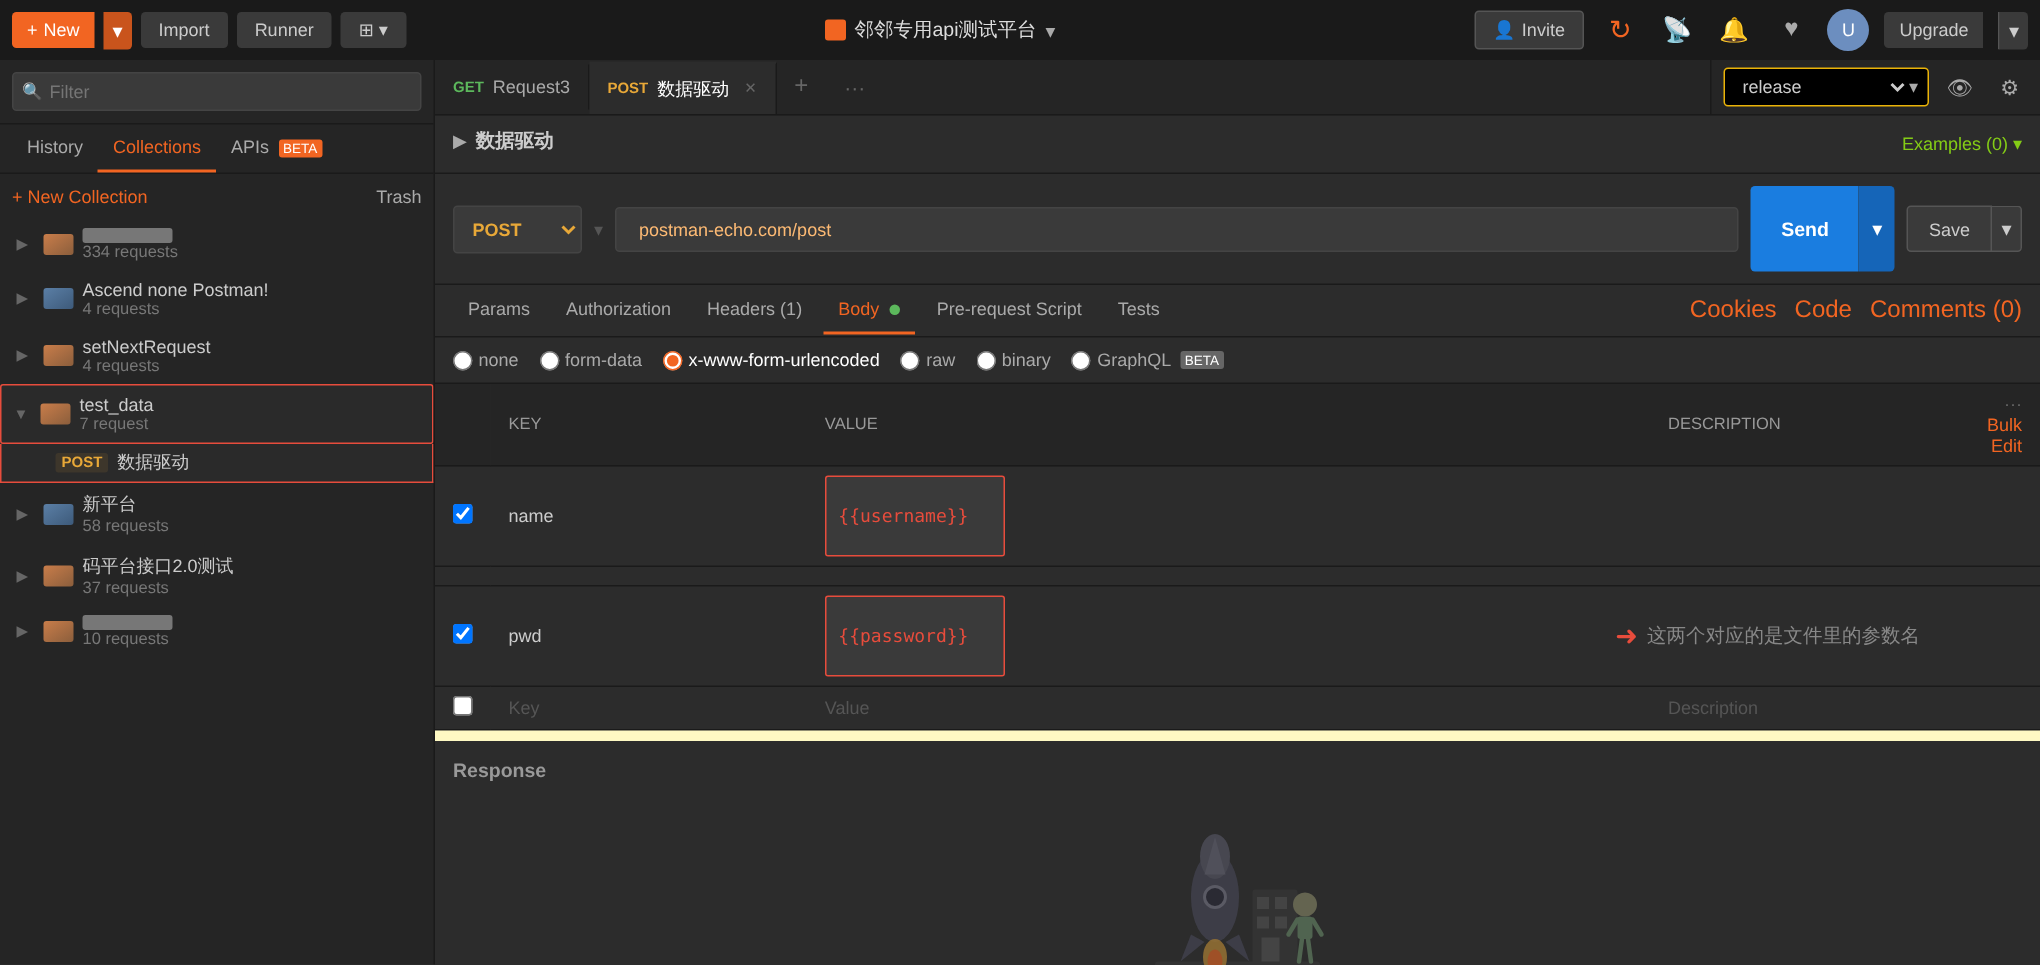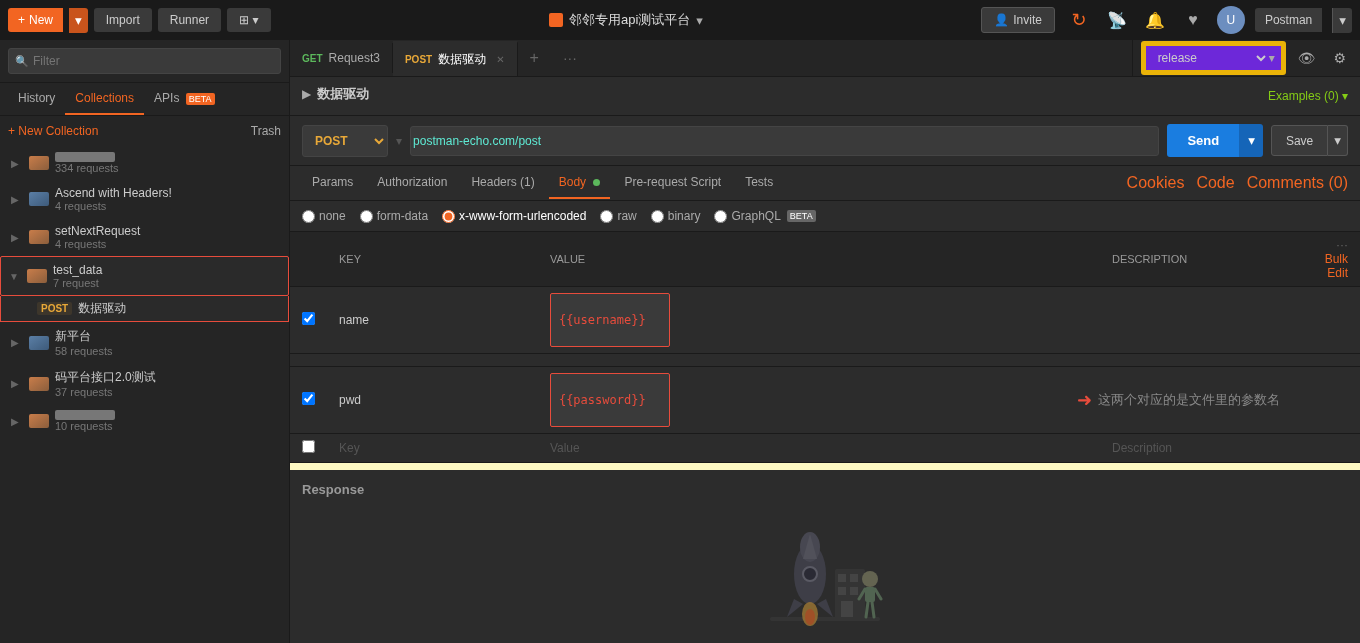--- a/index.html
+++ b/index.html
@@ -160,7 +160,7 @@
     <button class="topbar-icon-btn">🔔</button>
     <button class="topbar-icon-btn">♥</button>
     <div class="topbar-avatar">U</div>
-    <button class="upgrade-btn">Postman</button>
+    <button class="upgrade-btn">Upgrade</button>
     <button class="upgrade-dropdown">▾</button>
   </div>
 </div>

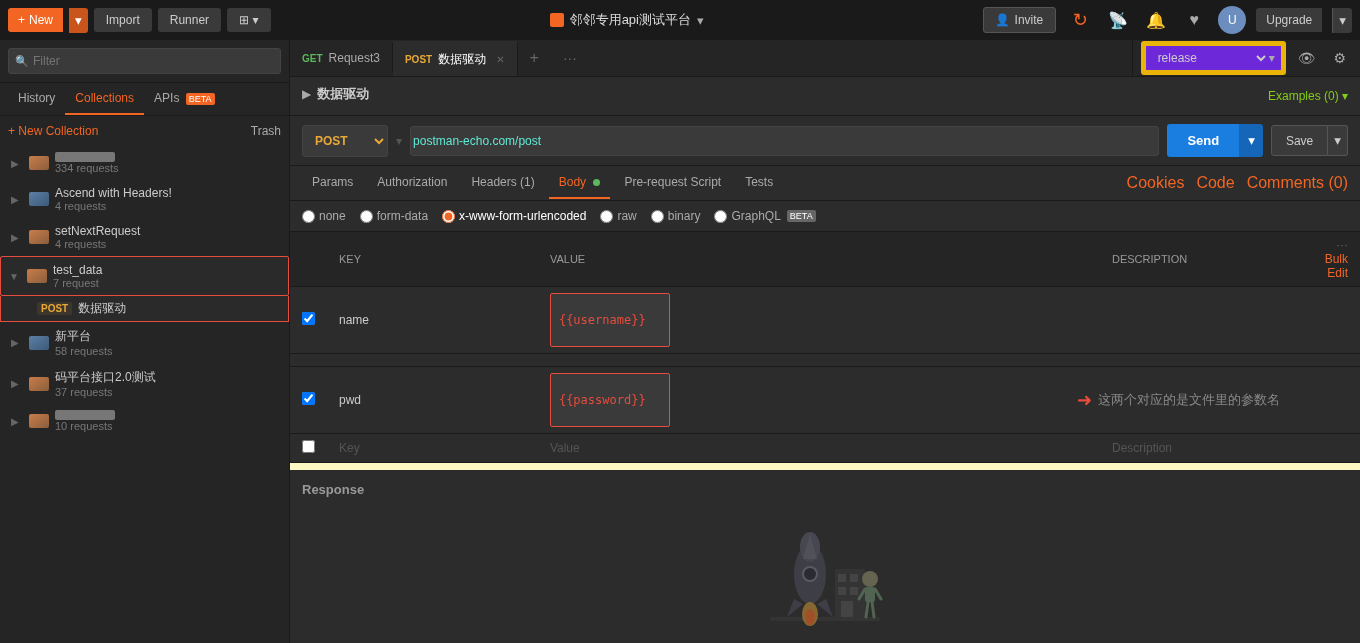--- a/index.html
+++ b/index.html
@@ -66,7 +66,7 @@
 
     
     .env-bar { display: flex; align-items: center; justify-content: flex-end; padding: 0 8px; background: #252525; border-bottom: 1px solid #1a1a1a; height: 36px; gap: 6px; }
-    .env-select-wrap { display: flex; align-items: center; border: 5px solid #eab308; border-radius: 3px; background: #6d28d9; }
+    .env-select-wrap { display: flex; align-items: center; border: 1px solid #eab308; border-radius: 3px; background: #000000; }
     .env-select { background: transparent; border: none; color: #ccc; padding: 4px 8px; font-size: 12px; outline: none; cursor: pointer; }
     .env-icon-btn { background: none; border: none; color: #aaa; cursor: pointer; font-size: 14px; padding: 4px 6px; }
 

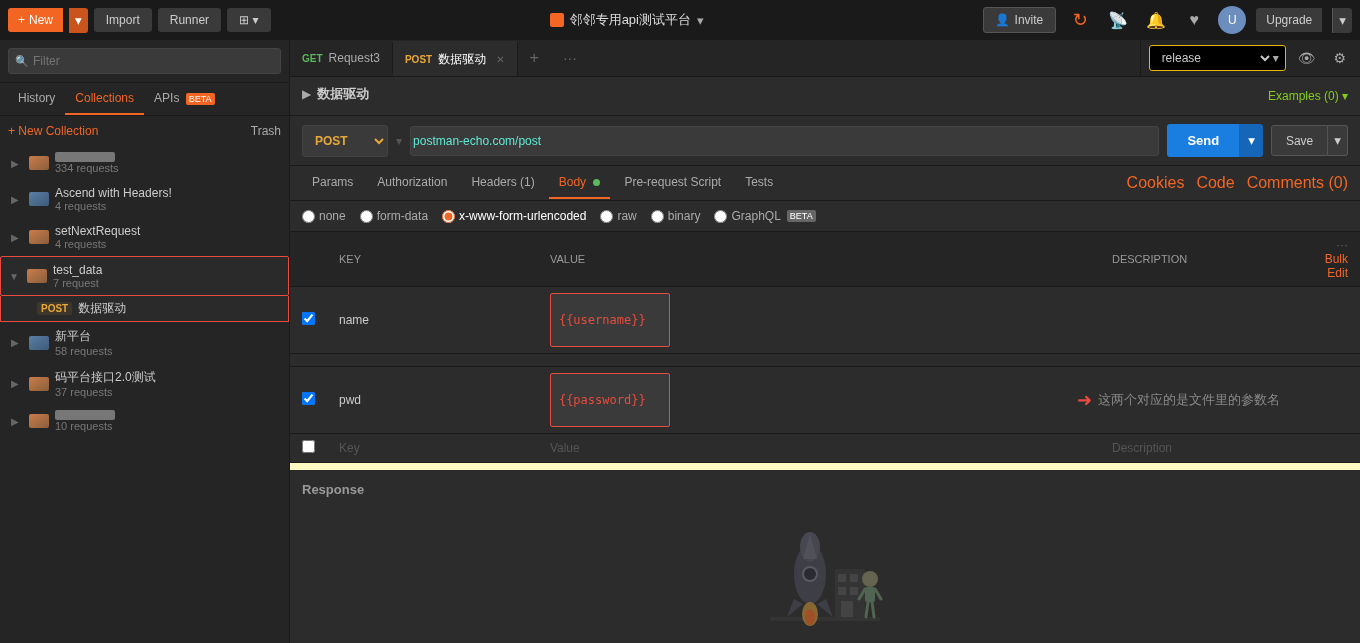--- a/index.html
+++ b/index.html
@@ -80,7 +80,7 @@
     
     .url-bar { display: flex; align-items: center; gap: 8px; padding: 8px 12px; border-bottom: 1px solid #1a1a1a; }
     .method-select { background: #3a3a3a; border: 1px solid #444; color: #e8a838; border-radius: 3px; padding: 7px 8px; font-size: 12px; cursor: pointer; font-weight: bold; }
-    .url-input { flex: 1; background: #3a3a3a; border: 1px solid #444; color: #5eead4; border-radius: 3px; padding: 7px 2px; font-size: 12px; }
+    .url-input { flex: 1; background: #3a3a3a; border: 1px solid #444; color: #fdba74; border-radius: 3px; padding: 7px 15px; font-size: 12px; }
     .send-btn-wrap { display: flex; }
     .send-btn { background: #1a7de0; color: white; border: none; border-radius: 3px 0 0 3px; padding: 9px 20px; font-size: 13px; font-weight: bold; cursor: pointer; }
     .send-dropdown { background: #1565b8; color: white; border: none; border-radius: 0 3px 3px 0; padding: 7px 8px; cursor: pointer; border-left: 1px solid #1565b8; }

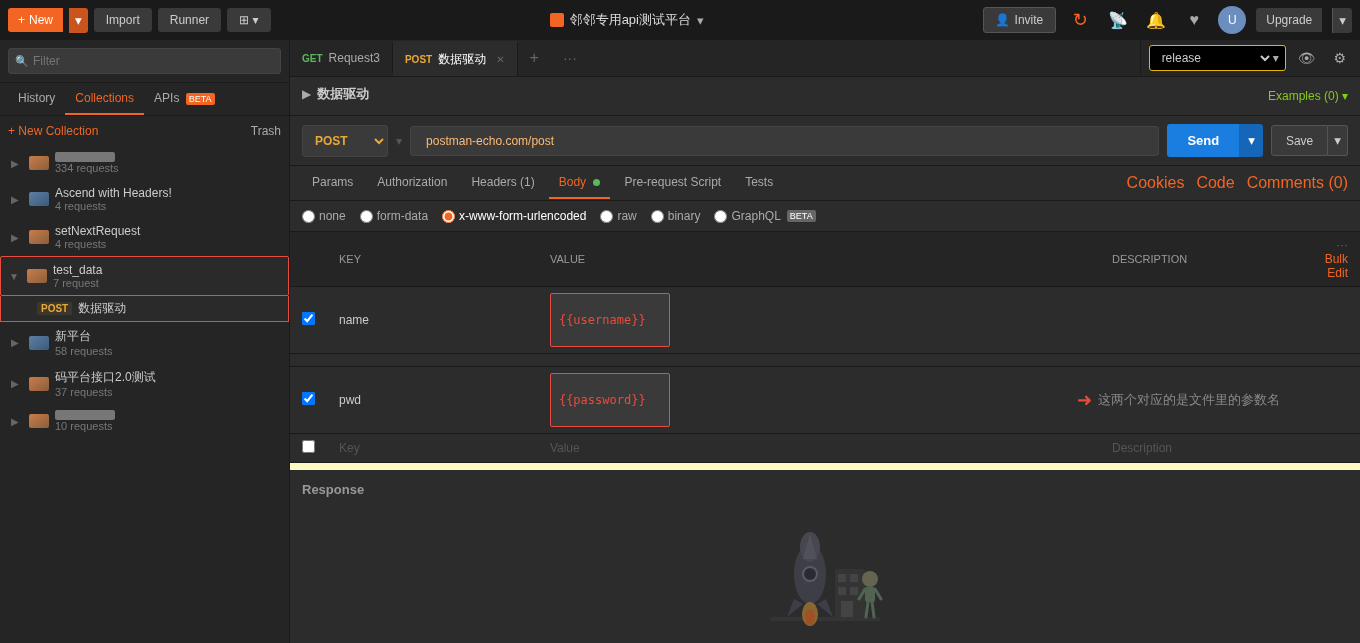--- a/index.html
+++ b/index.html
@@ -82,7 +82,7 @@
     .method-select { background: #3a3a3a; border: 1px solid #444; color: #e8a838; border-radius: 3px; padding: 7px 8px; font-size: 12px; cursor: pointer; font-weight: bold; }
     .url-input { flex: 1; background: #3a3a3a; border: 1px solid #444; color: #fdba74; border-radius: 3px; padding: 7px 15px; font-size: 12px; }
     .send-btn-wrap { display: flex; }
-    .send-btn { background: #1a7de0; color: white; border: none; border-radius: 3px 0 0 3px; padding: 9px 20px; font-size: 13px; font-weight: bold; cursor: pointer; }
+    .send-btn { background: #1a7de0; color: white; border: none; border-radius: 3px 0 0 3px; padding: 21px 20px; font-size: 13px; font-weight: bold; cursor: pointer; }
     .send-dropdown { background: #1565b8; color: white; border: none; border-radius: 0 3px 3px 0; padding: 7px 8px; cursor: pointer; border-left: 1px solid #1565b8; }
     .save-btn-wrap { display: flex; }
     .save-btn { background: #3a3a3a; color: #ccc; border: 1px solid #555; border-radius: 3px 0 0 3px; padding: 7px 14px; font-size: 12px; cursor: pointer; }

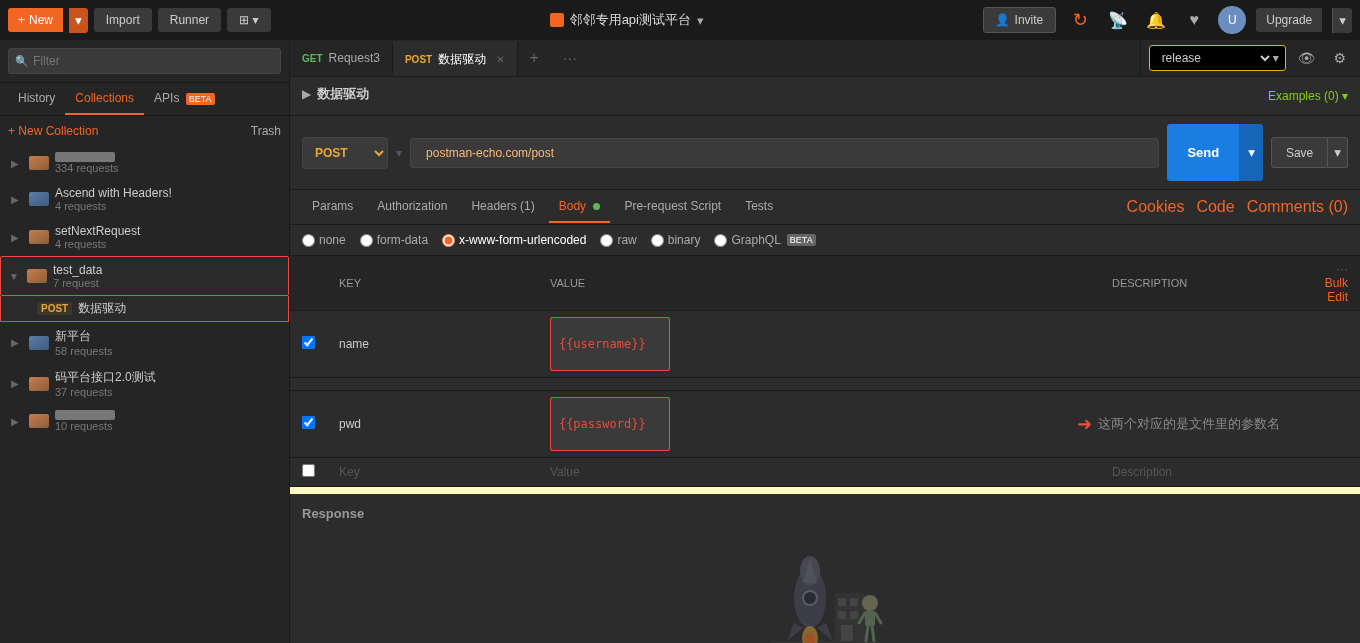--- a/index.html
+++ b/index.html
@@ -201,7 +201,7 @@
         <span class="coll-arrow">▶</span>
         <div class="coll-icon-blue"></div>
         <div class="coll-info">
-          <div class="coll-name">Ascend with Headers!</div>
+          <div class="coll-name">Ascend none Postman!</div>
           <div class="coll-sub">4 requests</div>
         </div>
       </div>

